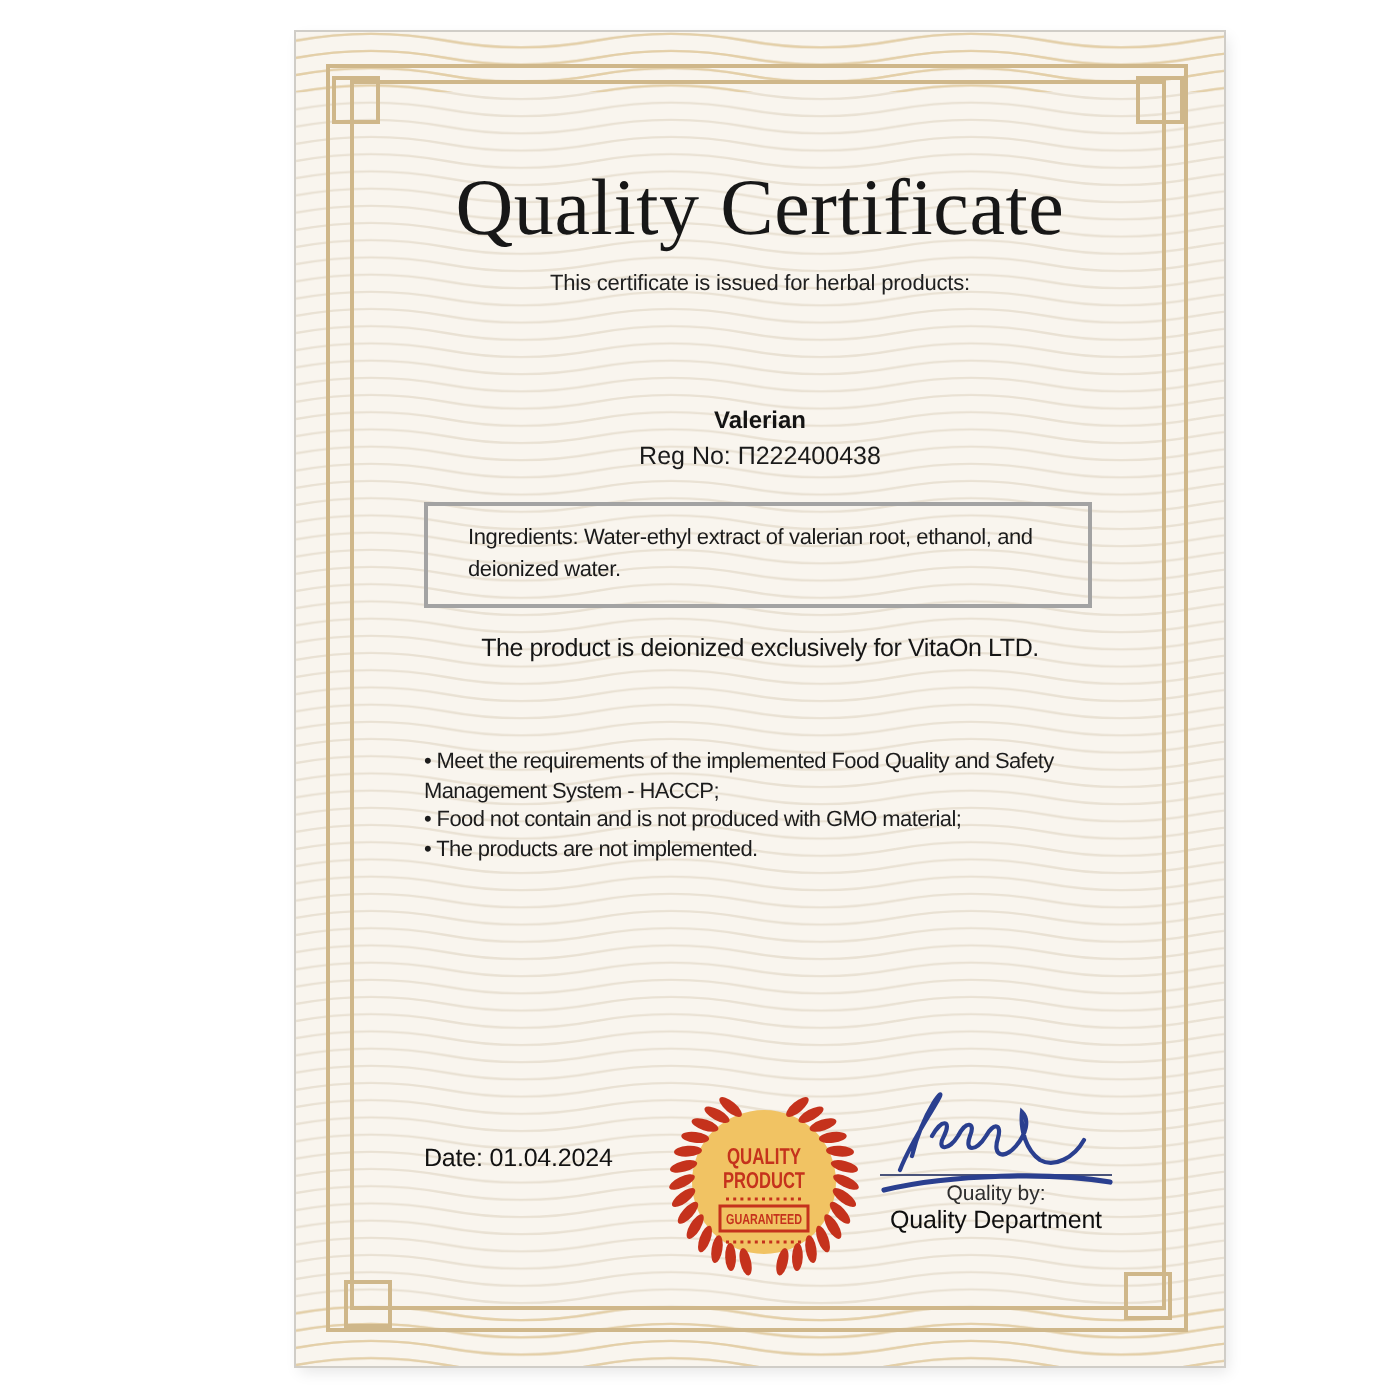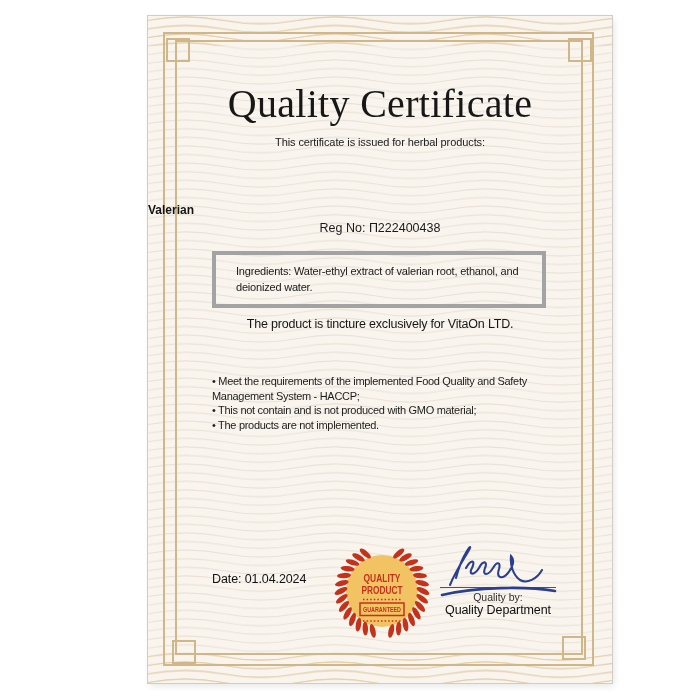--- a/index.html
+++ b/index.html
@@ -22,7 +22,7 @@
          color:#171717;letter-spacing:.3px;}
   .subtitle{position:absolute;top:120px;left:0;width:100%;text-align:center;
             font-size:11px;letter-spacing:-.1px;color:#202020;}
-  .product{position:absolute;top:187px;left:0;width:100%;text-align:left;
+  .product{position:absolute;top:187px;left:0;width:100%;text-align:center;
            font-size:12px;font-weight:700;color:#141414;}
   .regno{position:absolute;top:205px;left:0;width:100%;text-align:center;
          font-size:12.5px;color:#1a1a1a;}

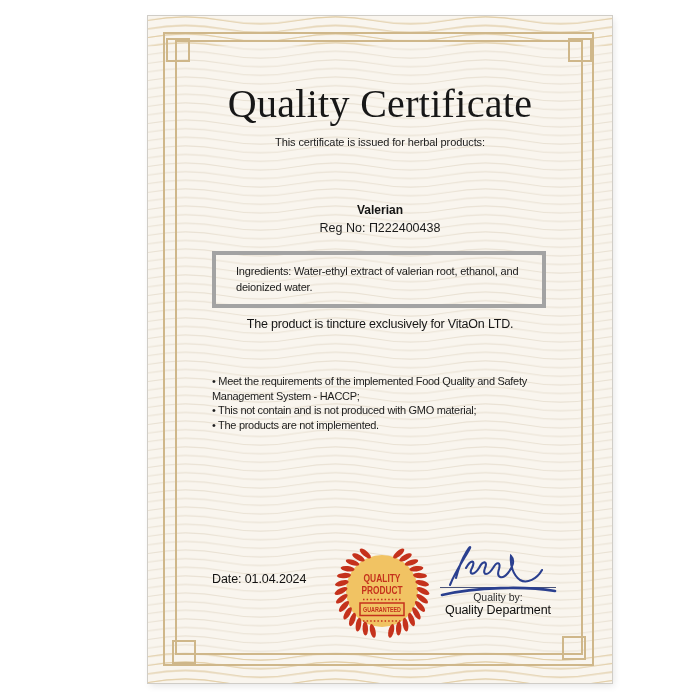--- a/index.html
+++ b/index.html
@@ -27,7 +27,7 @@
   .regno{position:absolute;top:205px;left:0;width:100%;text-align:center;
          font-size:12.5px;color:#1a1a1a;}
   .ing-box{position:absolute;left:64px;top:235px;width:334px;box-sizing:border-box;
-           border:4px solid #a3a3a3;padding:8px 13px 9px 20px;
+           border:2px solid #a3a3a3;padding:8px 13px 9px 20px;
            font-size:11px;line-height:16px;letter-spacing:-.2px;color:#1a1a1a;}
   .exclusive{position:absolute;top:301px;left:0;width:100%;text-align:center;
              font-size:12.5px;letter-spacing:-.2px;color:#161616;}

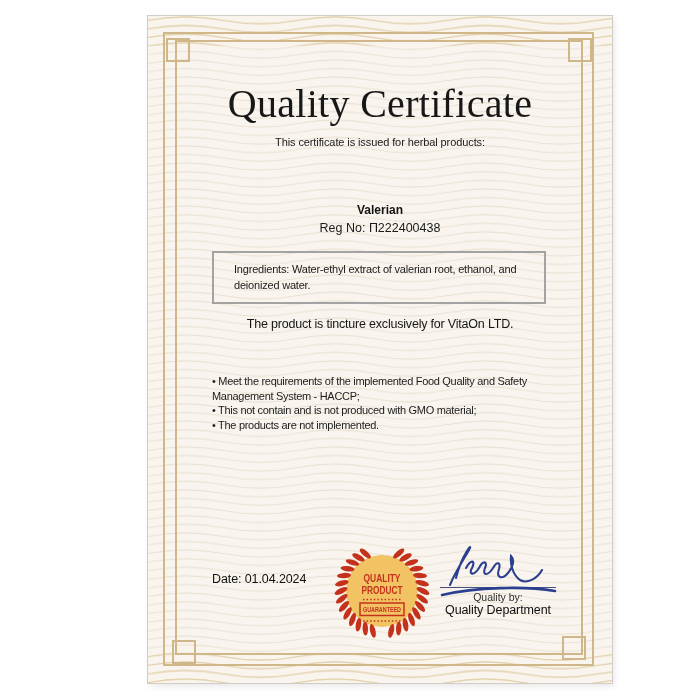--- a/index.html
+++ b/index.html
@@ -80,7 +80,7 @@
         <span>Ingredients: Water-ethyl extract of valerian root, ethanol, and deionized water.</span>
       </div>
 
-      <div class="exclusive">The product is tincture exclusively for VitaOn LTD.</div>
+      <div class="exclusive">The product is deionized exclusively for VitaOn LTD.</div>
 
       <div class="reqs">
           <div>• Meet the requirements of the implemented Food Quality and Safety Management System - HACCP;</div>

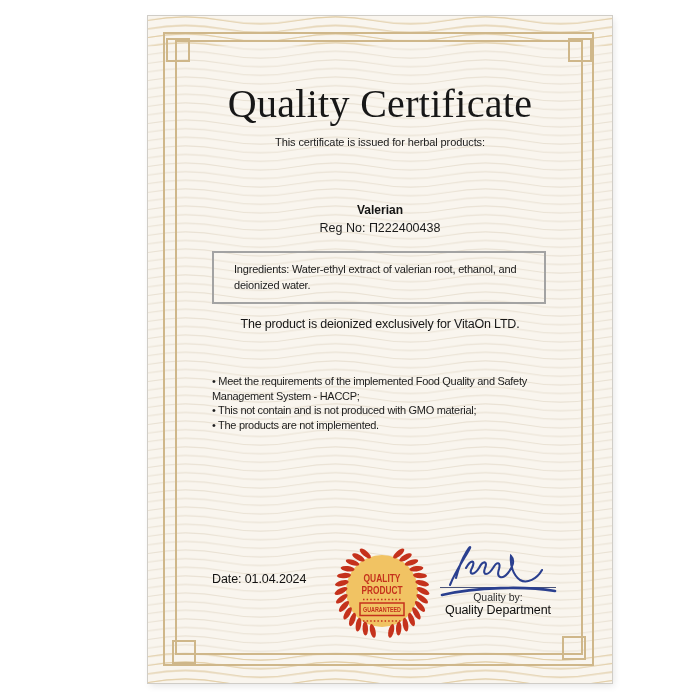--- a/index.html
+++ b/index.html
@@ -84,7 +84,7 @@
 
       <div class="reqs">
           <div>• Meet the requirements of the implemented Food Quality and Safety Management System - HACCP;</div>
-          <div>• This not contain and is not produced with GMO material;</div>
+          <div>• Food not contain and is not produced with GMO material;</div>
           <div>• The products are not implemented.</div>
         </div>
 

